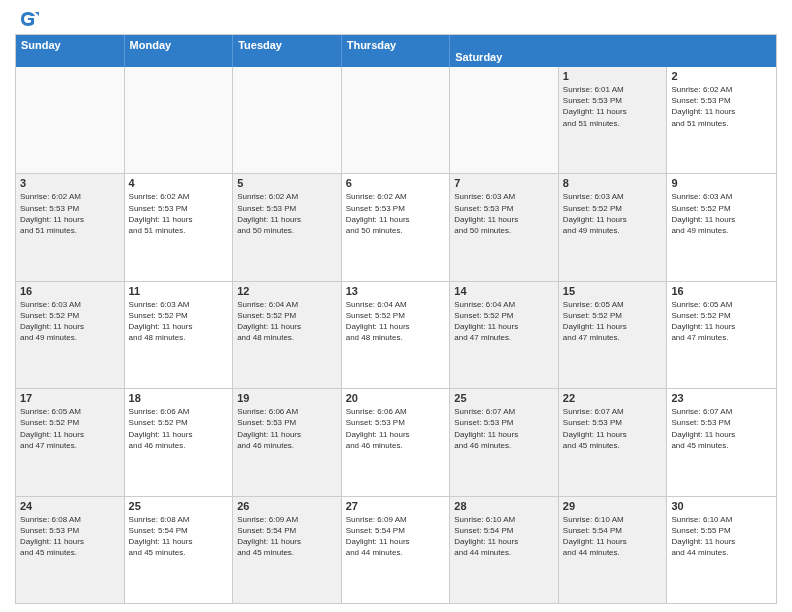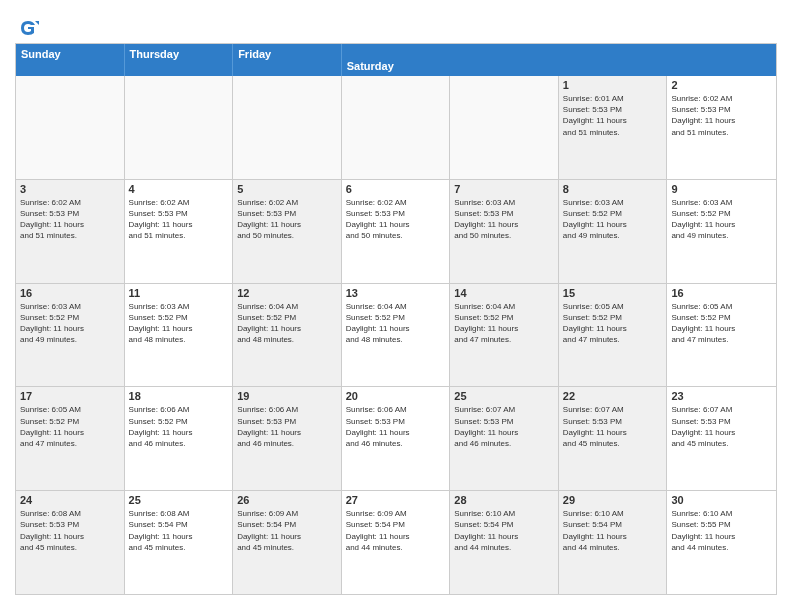--- a/index.html
+++ b/index.html
@@ -13,7 +13,7 @@
     .page {
       width: 792px;
       height: 612px;
-      padding: 17px 15px;
+      padding: 8px 15px;
       display: flex;
       flex-direction: column;
     }

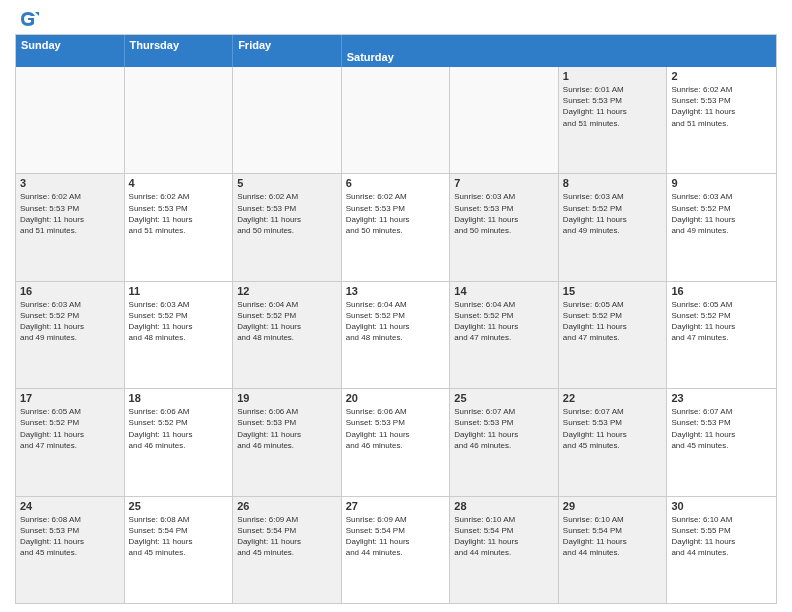--- a/index.html
+++ b/index.html
@@ -122,6 +122,7 @@
   <div class="calendar">
     <div class="cal-header">
     <div class="cal-header-cell">Sunday</div>
+        <div class="cal-header-cell">Monday</div>
         <div class="cal-header-cell">Thursday</div>
         <div class="cal-header-cell">Friday</div>
         <div class="cal-header-cell">Saturday</div>

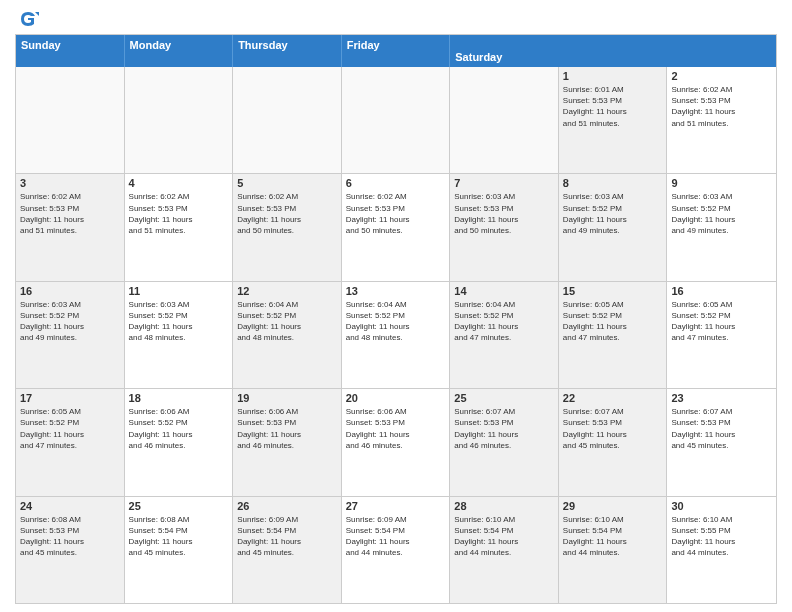--- a/index.html
+++ b/index.html
@@ -123,6 +123,7 @@
     <div class="cal-header">
     <div class="cal-header-cell">Sunday</div>
         <div class="cal-header-cell">Monday</div>
+        <div class="cal-header-cell">Tuesday</div>
         <div class="cal-header-cell">Thursday</div>
         <div class="cal-header-cell">Friday</div>
         <div class="cal-header-cell">Saturday</div>

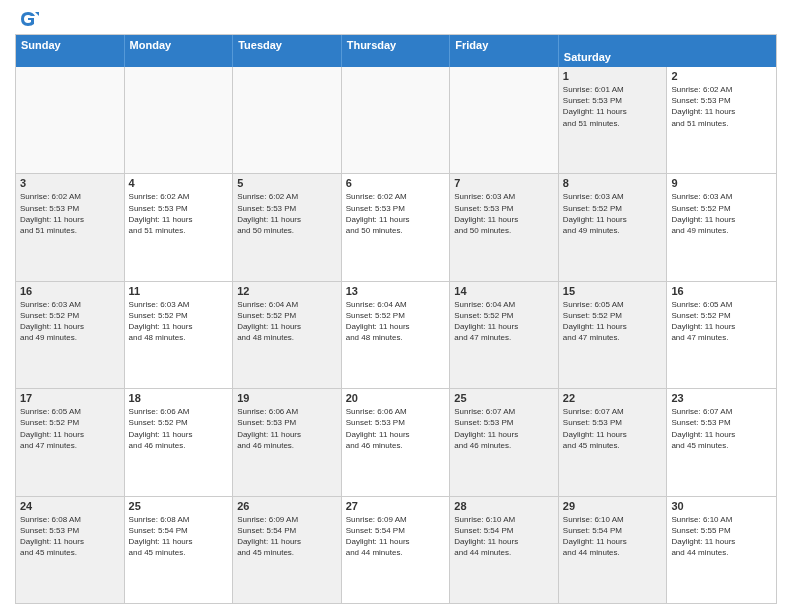--- a/index.html
+++ b/index.html
@@ -125,7 +125,6 @@
         <div class="cal-header-cell">Monday</div>
         <div class="cal-header-cell">Tuesday</div>
         <div class="cal-header-cell">Thursday</div>
-        <div class="cal-header-cell">Friday</div>
         <div class="cal-header-cell">Saturday</div>
       </div>
     <div class="cal-body">

